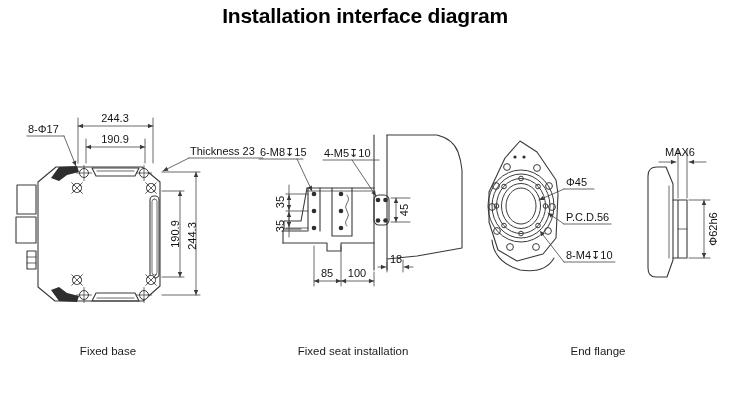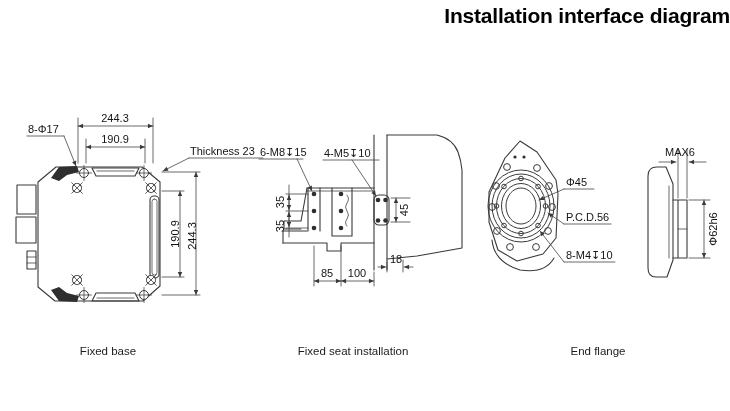--- a/index.html
+++ b/index.html
@@ -5,7 +5,7 @@
   html,body{margin:0;padding:0;background:#ffffff;}
   .stage{position:relative;width:730px;height:411px;background:#ffffff;overflow:hidden;
          font-family:"Liberation Sans","DejaVu Sans",sans-serif;}
-  .title{position:absolute;left:0;top:4px;width:730px;text-align:right;
+  .title{position:absolute;left:0;top:4px;width:730px;text-align:center;
          font-size:21px;font-weight:700;color:#000;letter-spacing:-0.2px;}
   svg{position:absolute;left:0;top:0;}
   

